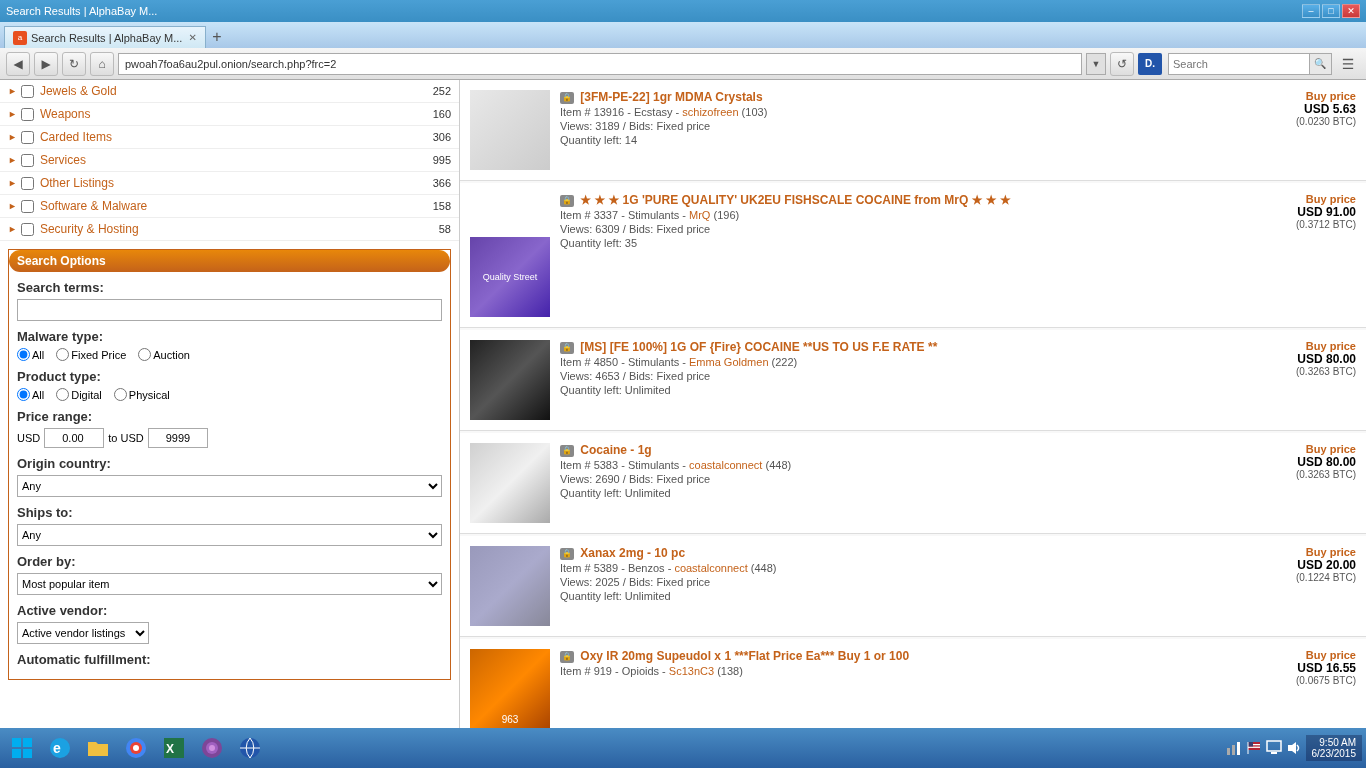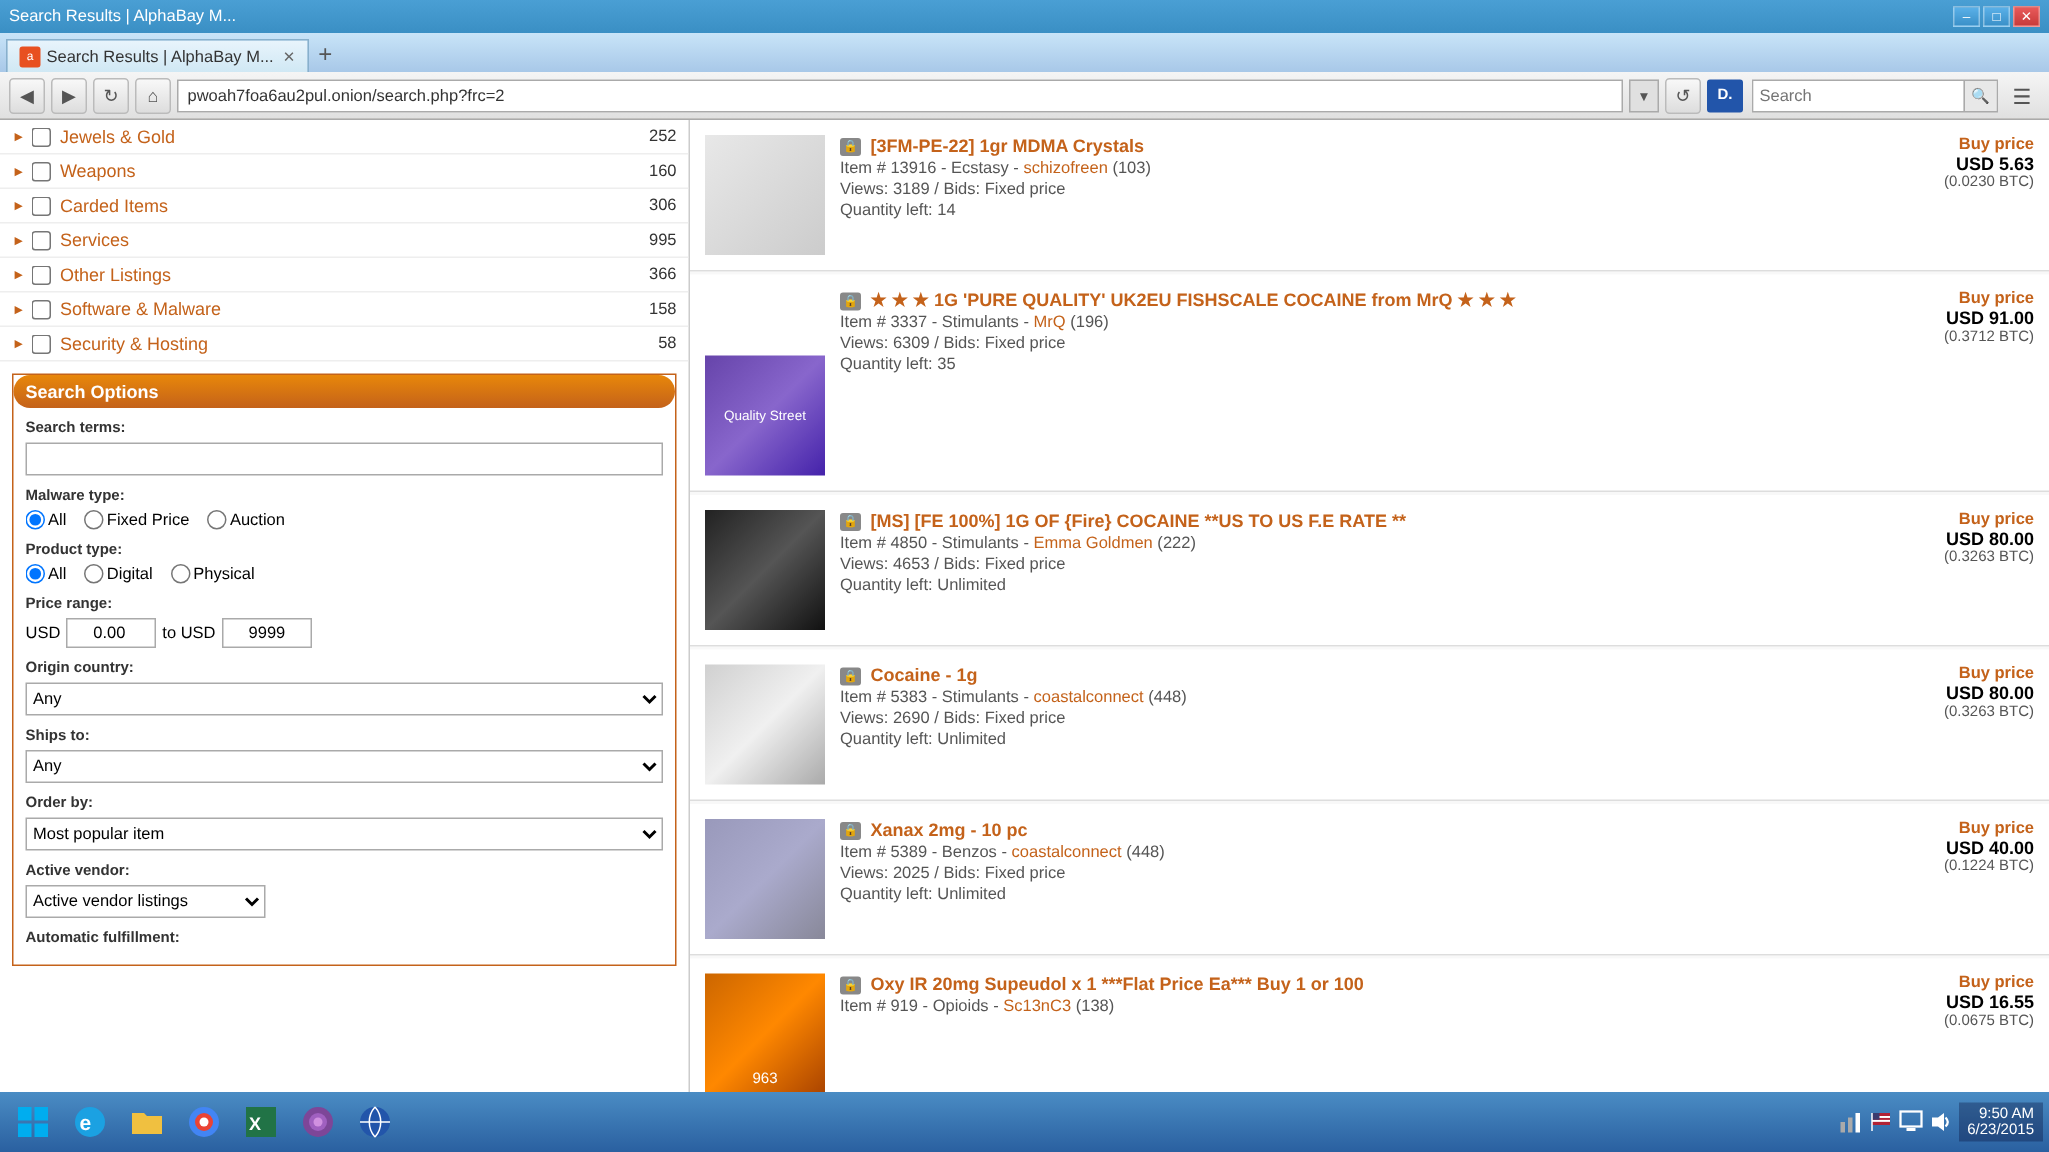--- a/index.html
+++ b/index.html
@@ -43,7 +43,7 @@
     .search-options { margin: 8px; border: 1px solid #c4621a; background: #fff; }
     .search-options-header { background: linear-gradient(to bottom, #e8870a, #c4621a); color: white; font-weight: bold; padding: 4px 8px; font-size: 12px; border-radius: 11px; }
     .search-options-body { padding: 8px; }
-    .field-label { font-weight: bold; color: #333; margin-bottom: 4px; font-size: 10px; }
+    .field-label { font-weight: bold; color: #333; margin-bottom: 4px; font-size: 13px; }
     .text-input { width: 100%; height: 22px; border: 1px solid #aaa; padding: 0 4px; font-size: 11px; margin-bottom: 8px; }
     .radio-group { display: flex; gap: 12px; align-items: center; margin-bottom: 8px; }
     .radio-group label { font-size: 11px; display: flex; align-items: center; gap: 2px; }

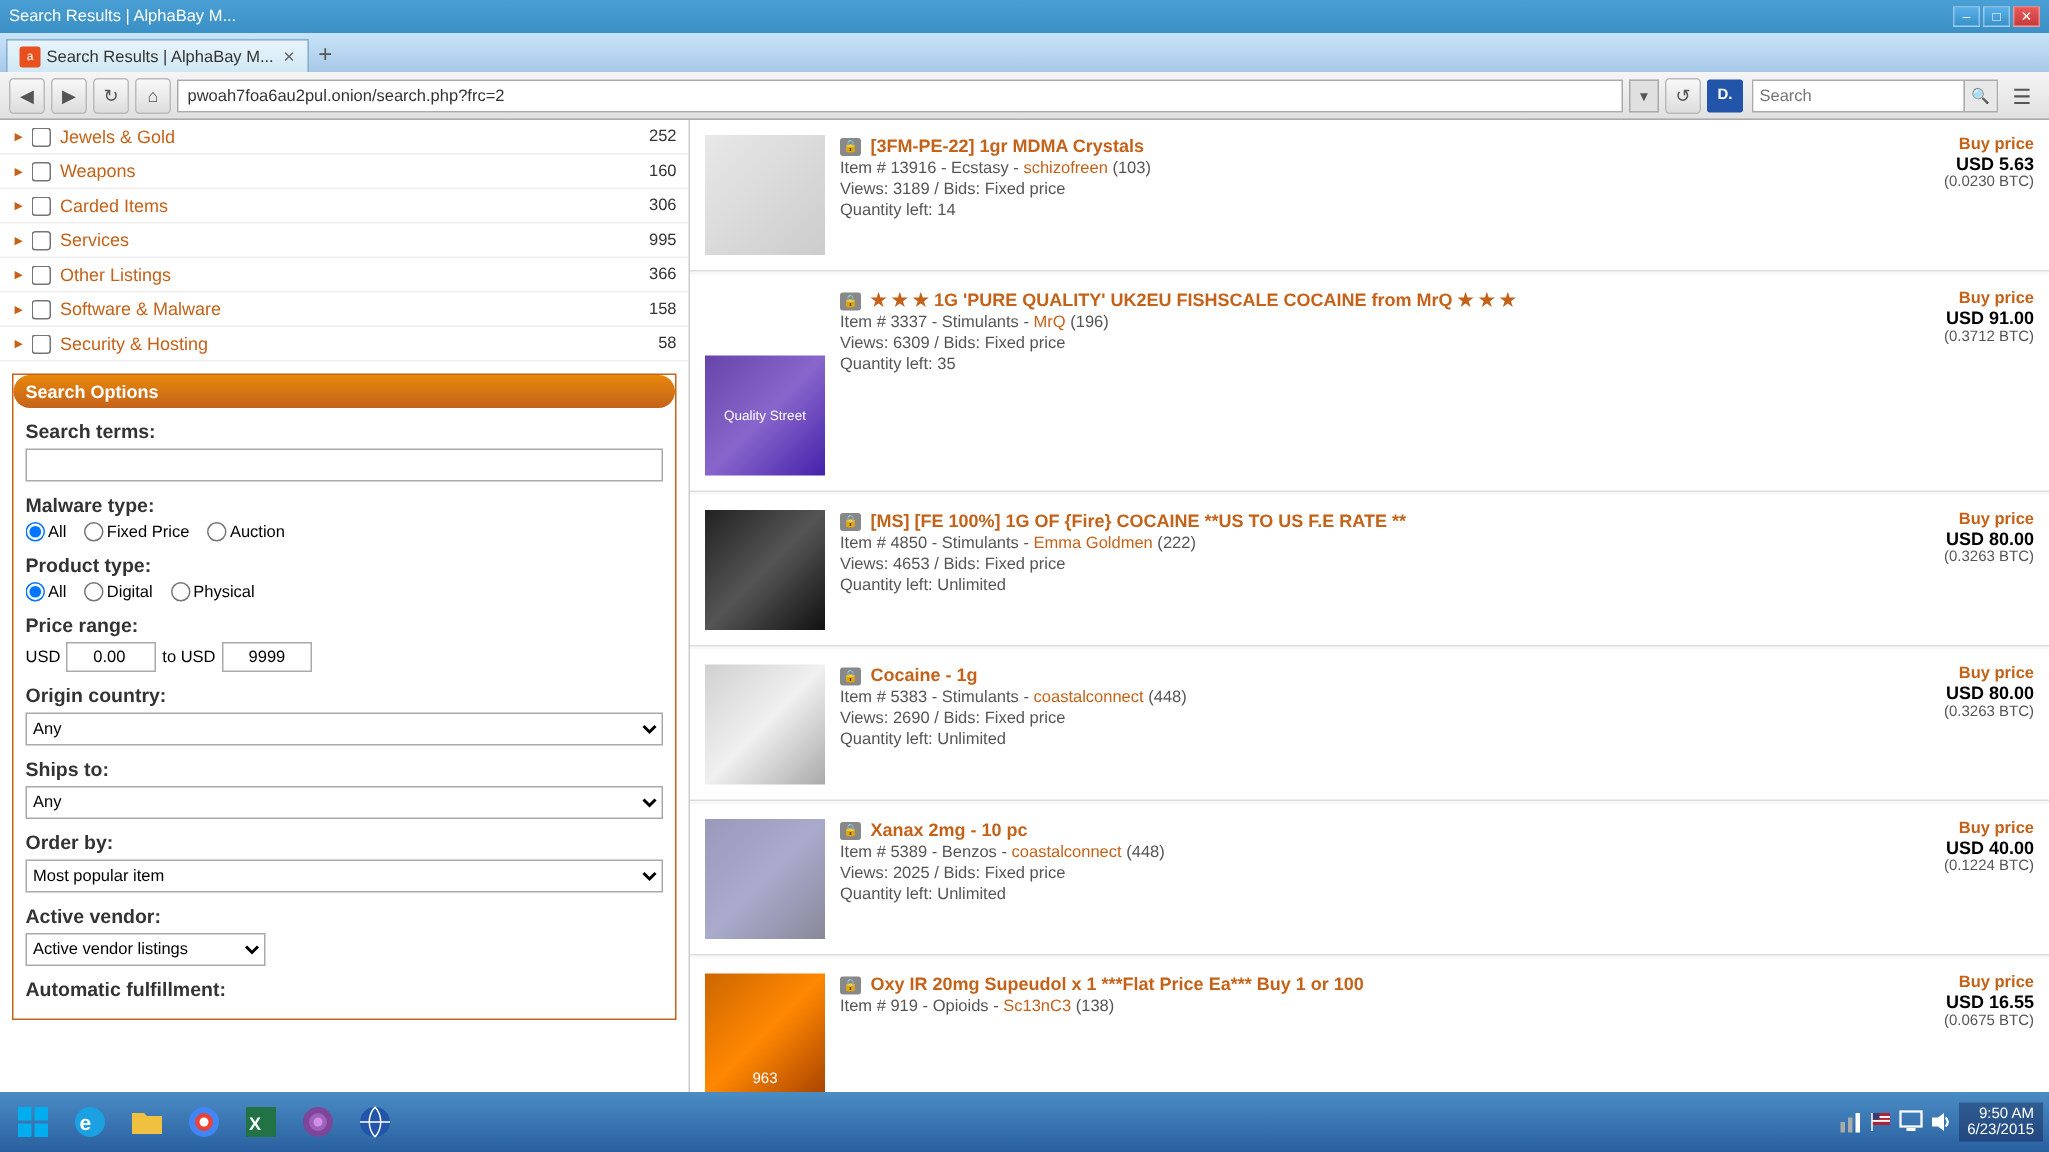--- a/index.html
+++ b/index.html
@@ -374,7 +374,7 @@
         </div>
         <div class="product-price">
           <div class="price-label">Buy price</div>
-          <div class="price-usd">USD 40.00</div>
+          <div class="price-usd">USD 20.00</div>
           <div class="price-btc">(0.1224 BTC)</div>
         </div>
       </div>

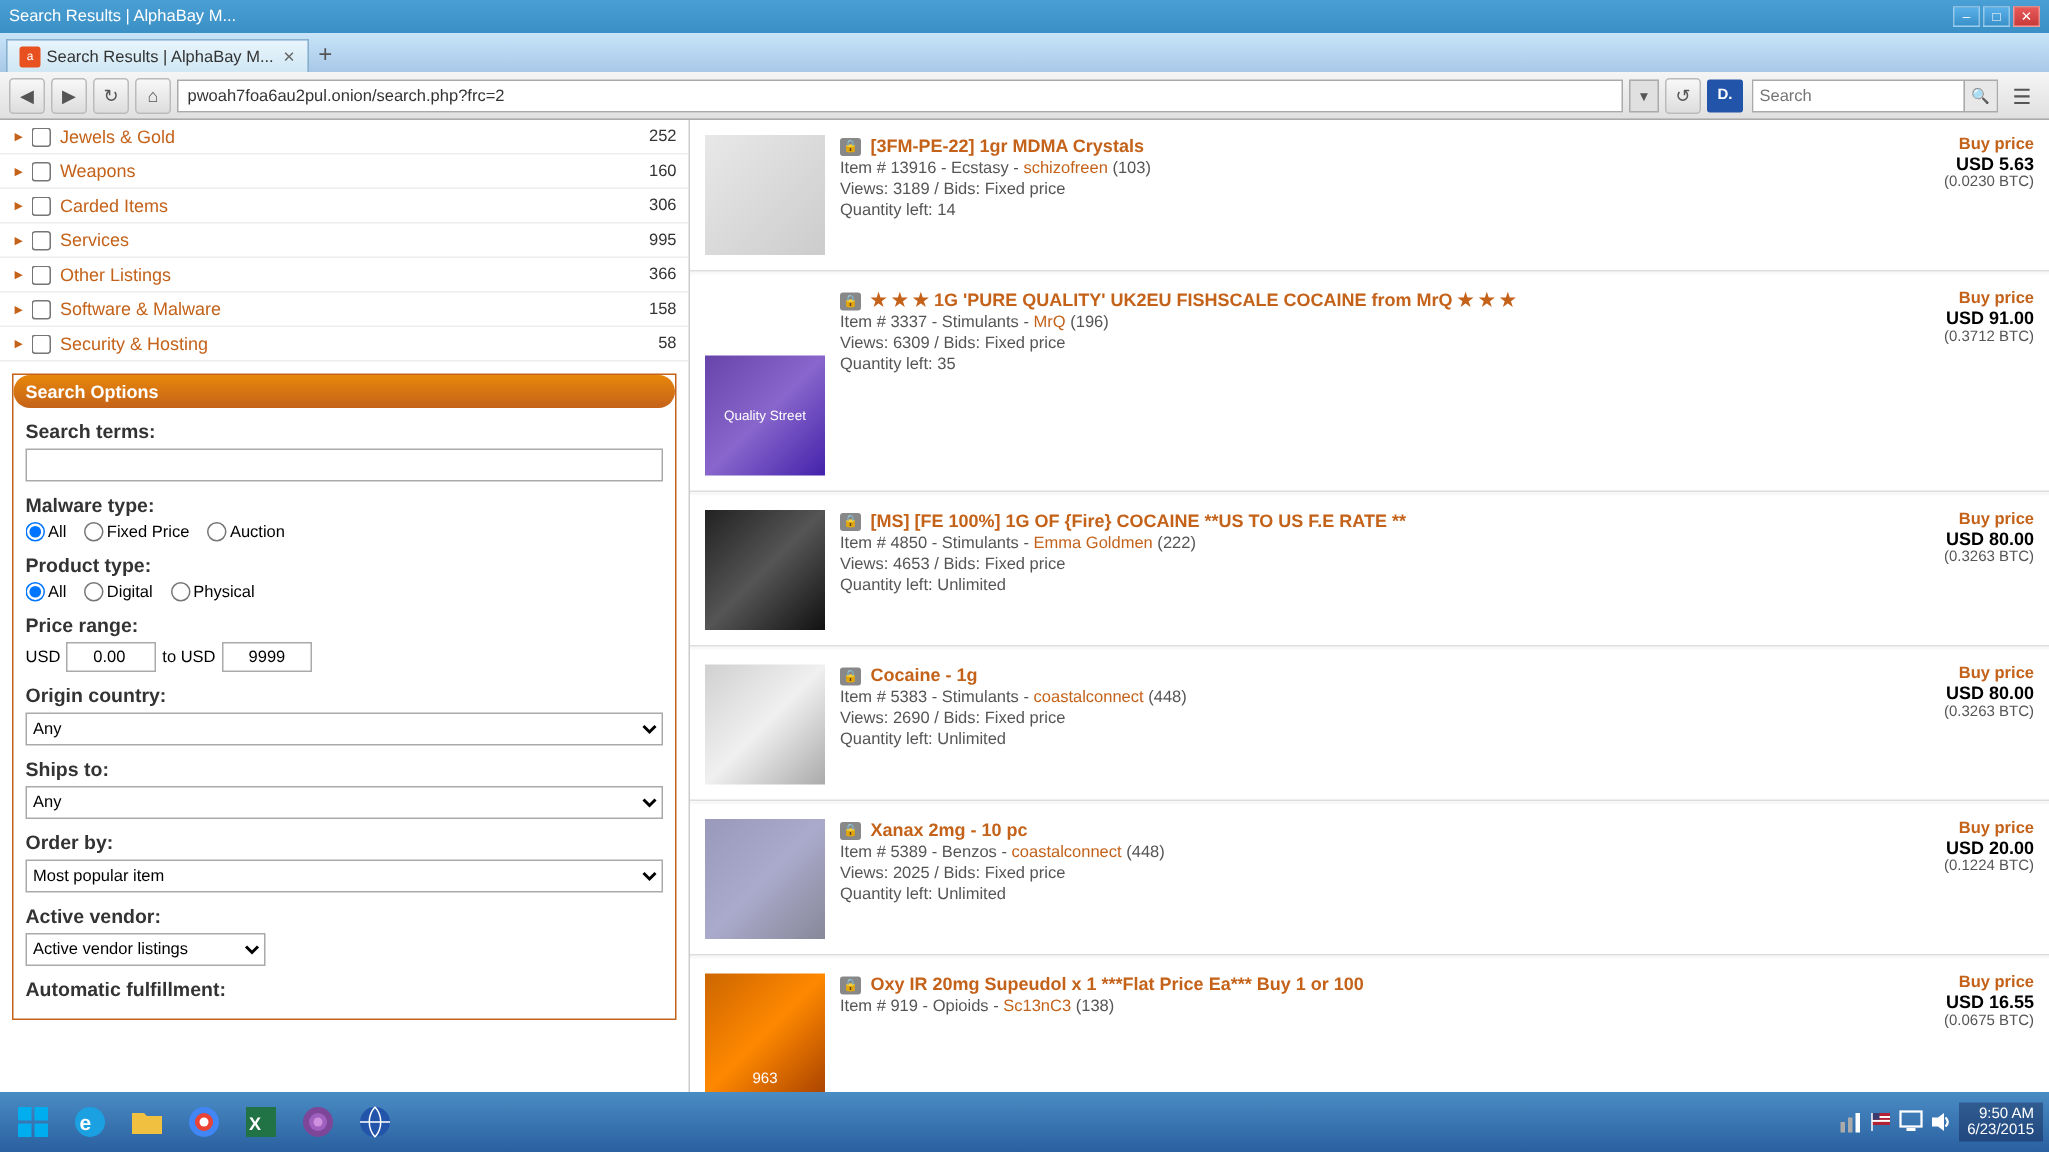--- a/index.html
+++ b/index.html
@@ -50,7 +50,7 @@
     .price-range { display: flex; align-items: center; gap: 4px; margin-bottom: 8px; font-size: 11px; }
     .price-input { width: 60px; height: 20px; border: 1px solid #aaa; padding: 0 17px; font-size: 11px; }
     .select-field { width: 100%; height: 22px; border: 1px solid #aaa; font-size: 11px; margin-bottom: 8px; background: white; }
-    .vendor-select { width: 160px; height: 22px; border: 1px solid #aaa; font-size: 11px; background: white; }
+    .vendor-select { width: 132px; height: 22px; border: 1px solid #aaa; font-size: 11px; background: white; }
 
     
     .sidebar::-webkit-scrollbar { width: 14px; }

